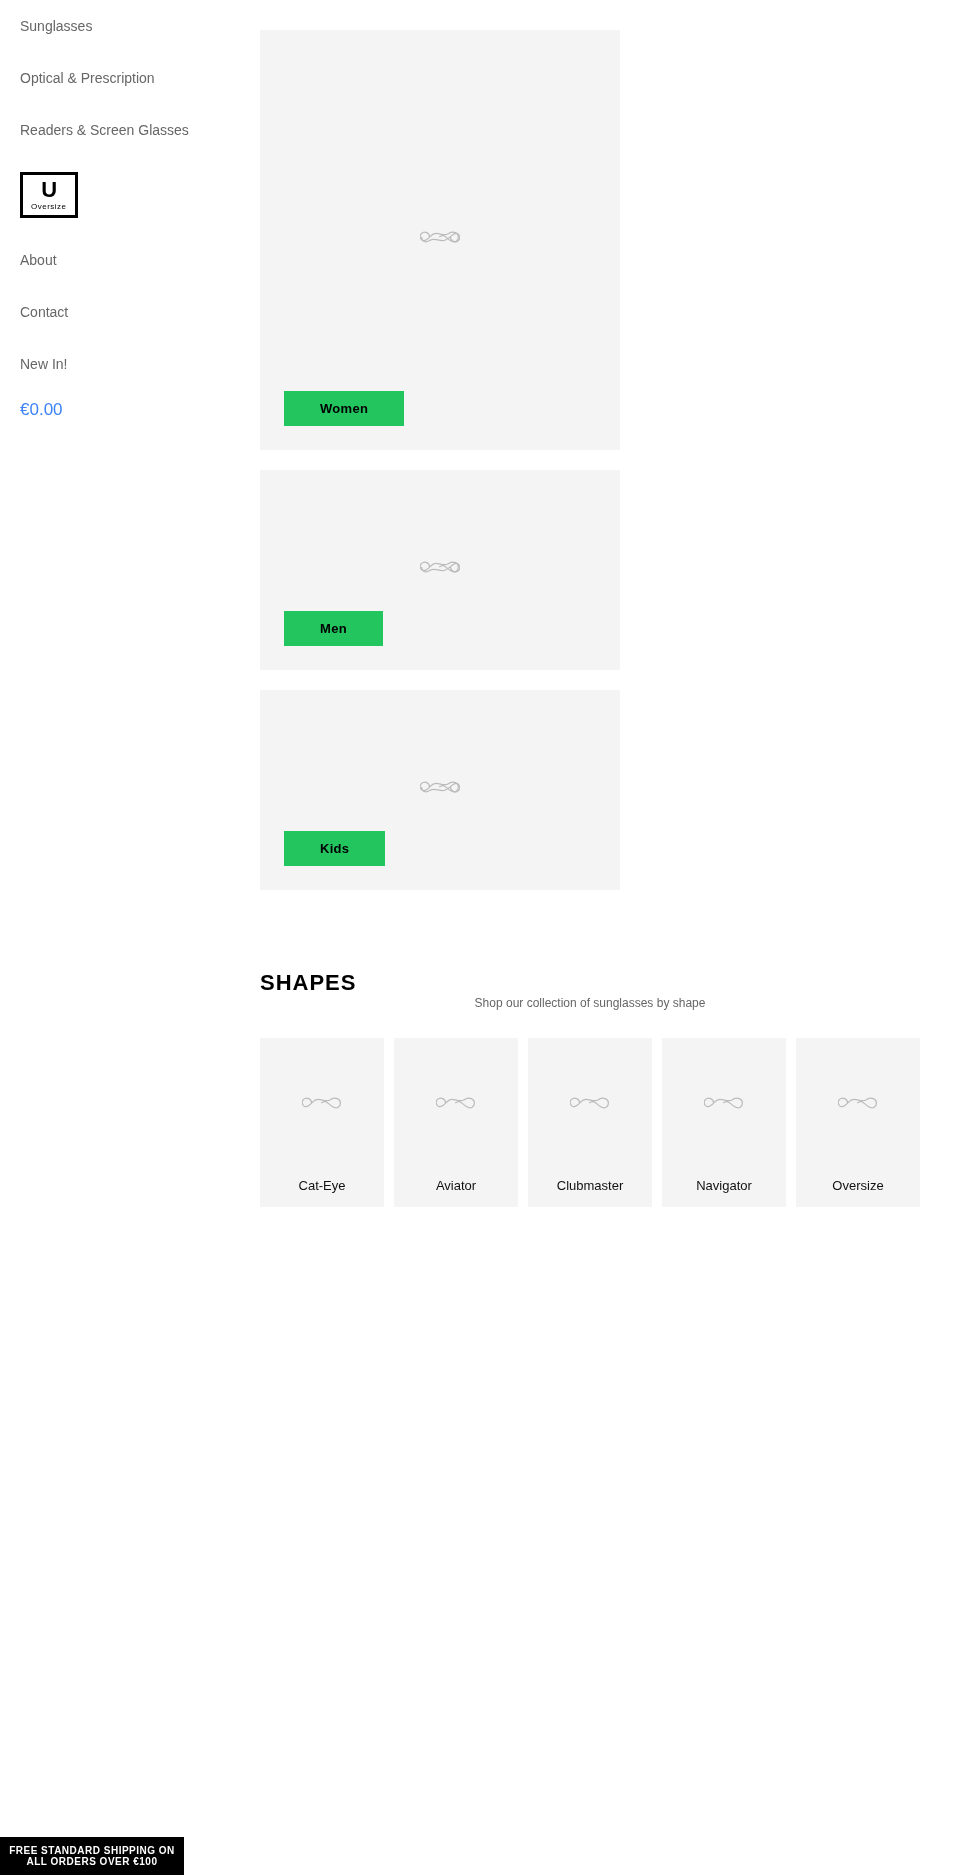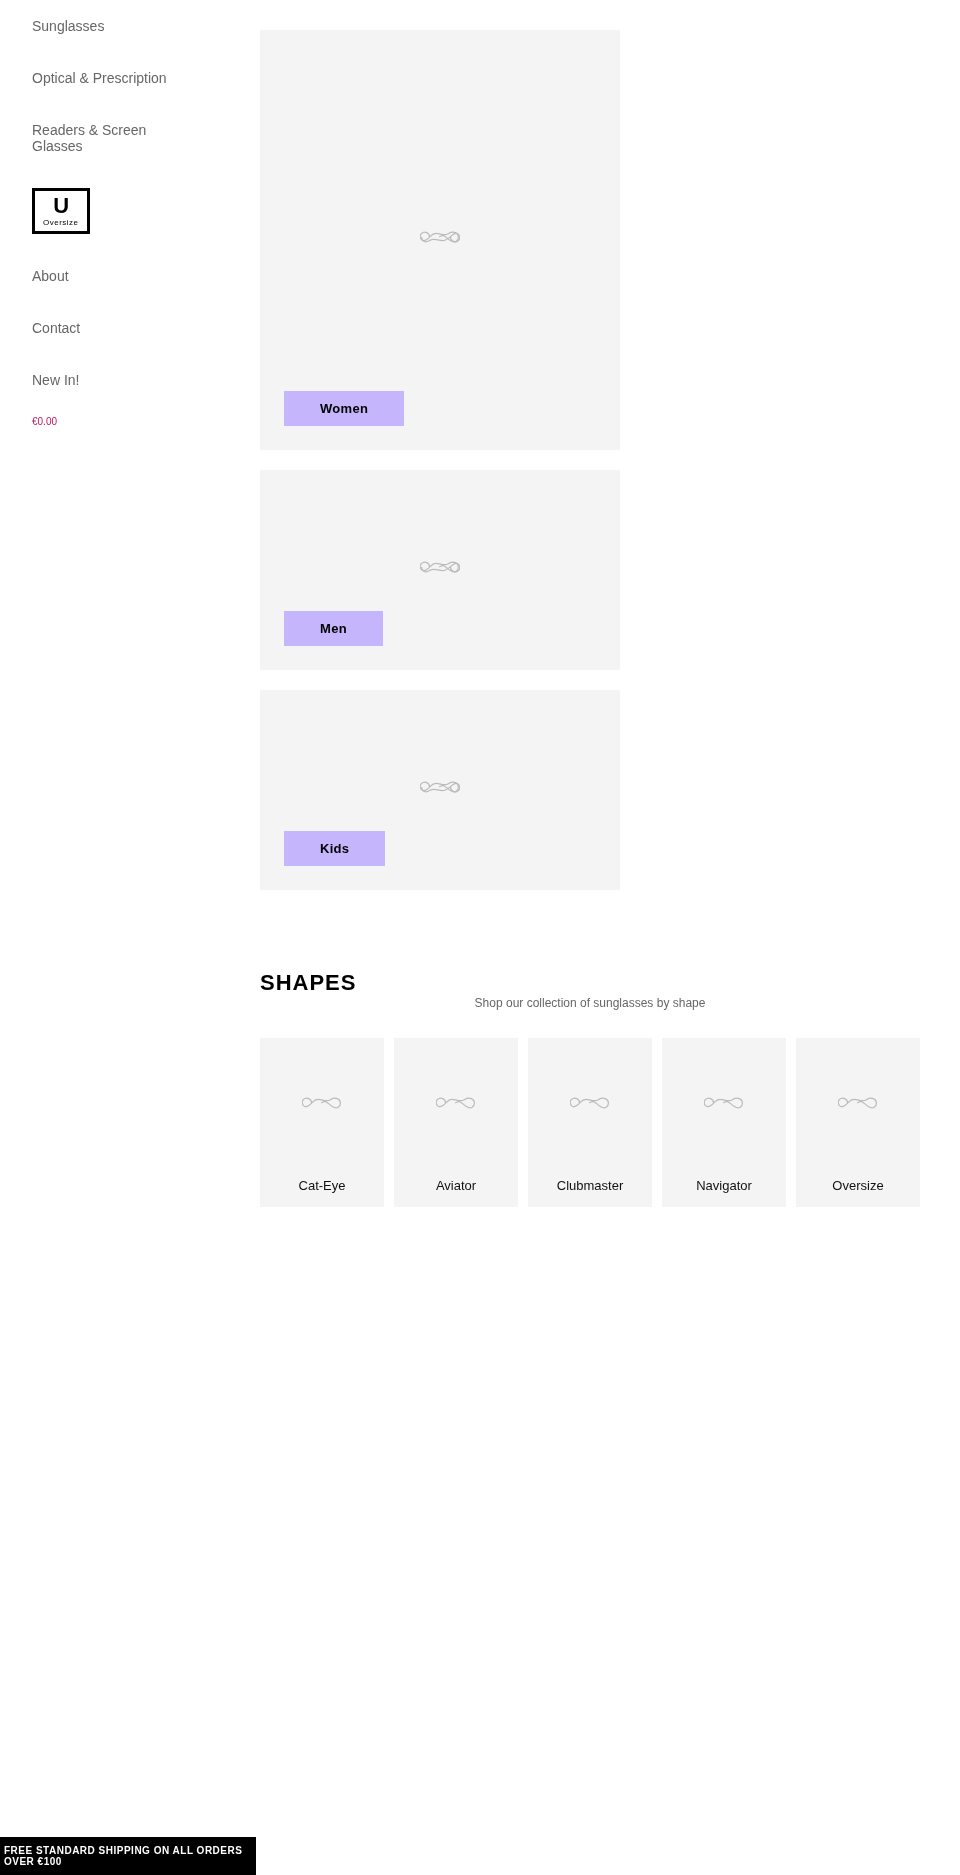--- a/index.html
+++ b/index.html
@@ -13,7 +13,7 @@
       height: 100%;
       background: #fff;
       z-index: 100;
-      padding: 0 32px;
+      padding: 0 20px;
     }
     .nav-item {
       padding: 18px 0;

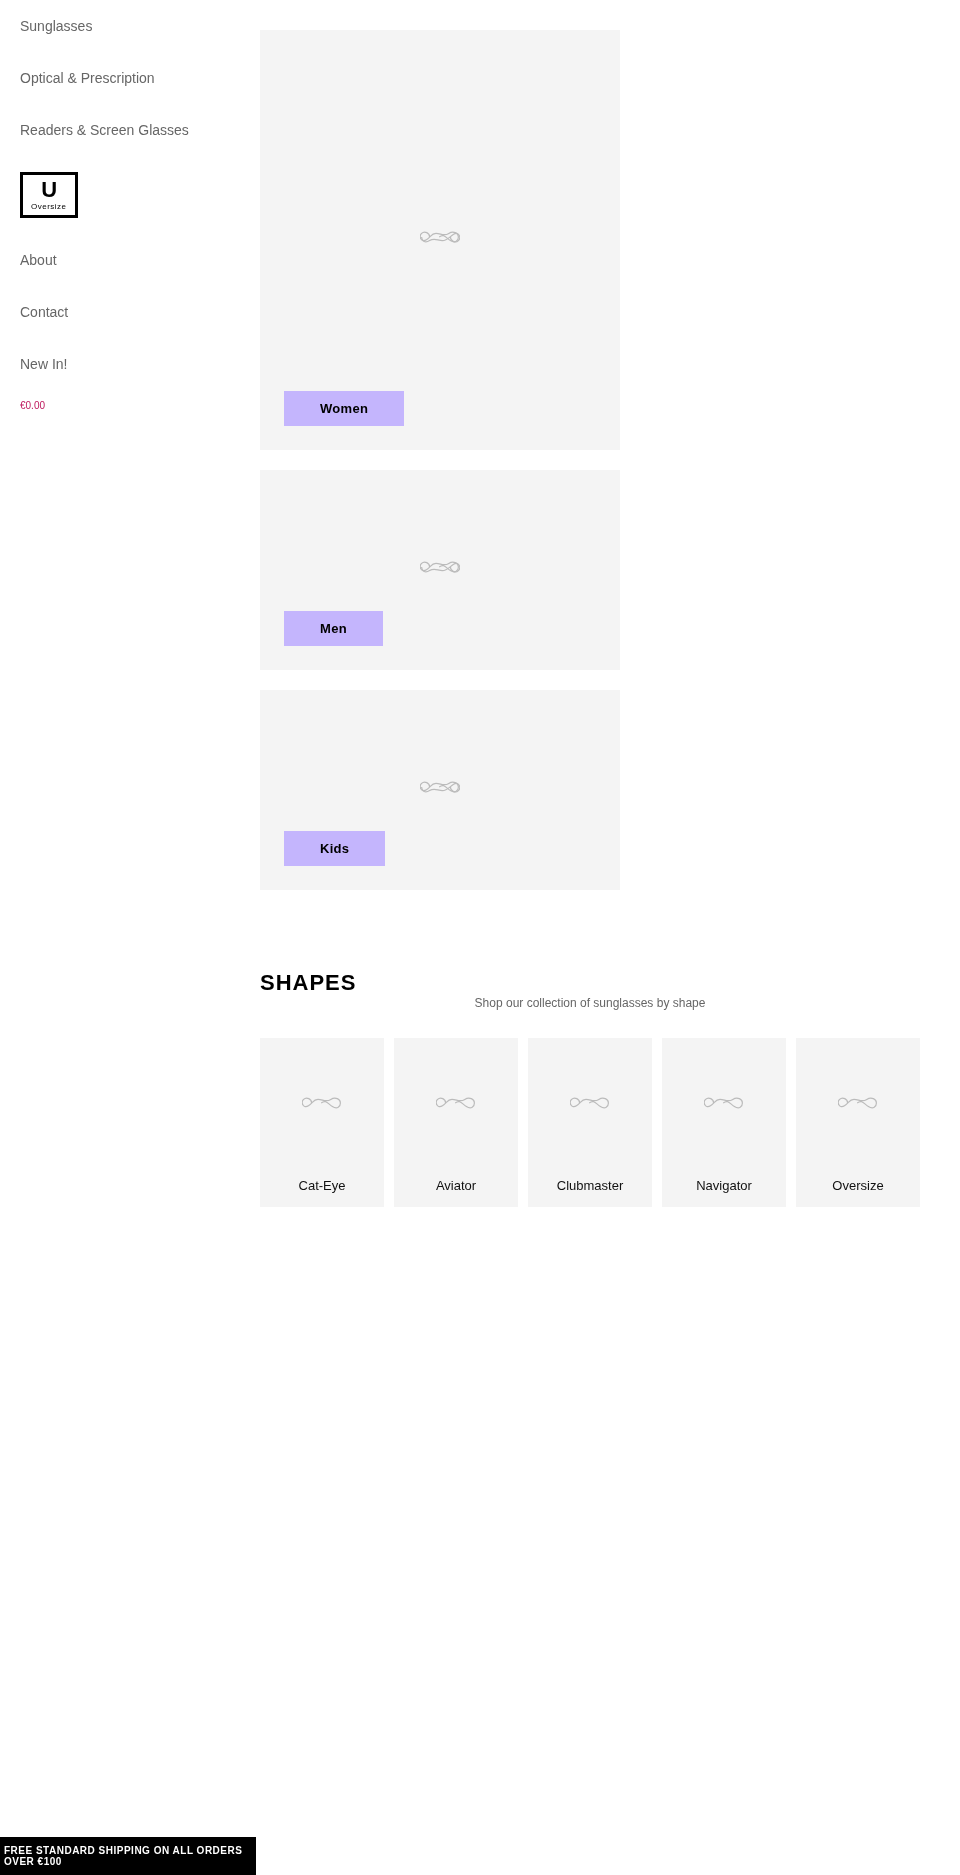--- a/index.html
+++ b/index.html
@@ -44,8 +44,8 @@
       margin-top: 2px;
     }
     .cart-price {
-      font-size: 10px;
-      color: #be185d;
+      font-size: 17px;
+      color: #3b82f6;
       padding: 10px 0;
     }
 

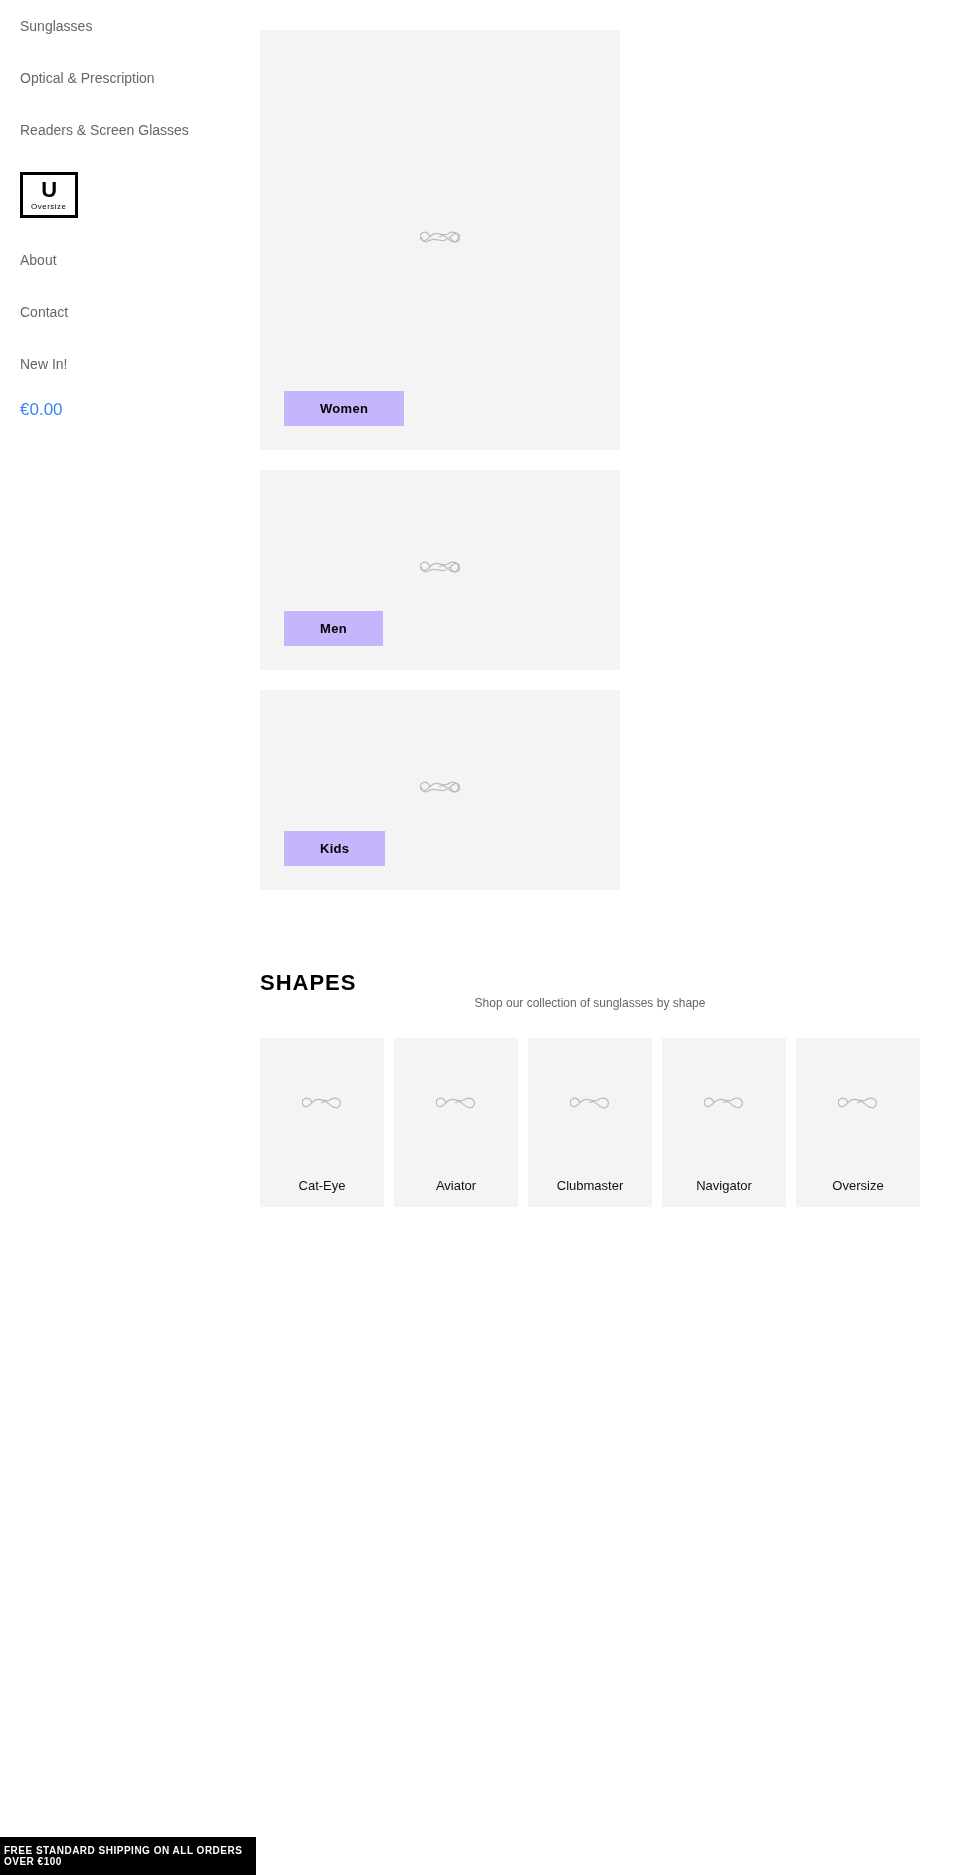--- a/index.html
+++ b/index.html
@@ -114,7 +114,7 @@
       position: absolute;
       bottom: 24px;
       left: 24px;
-      background: #c4b5fd;
+      background: #22c55e;
       border: none;
       padding: 10px 36px;
       font-size: 13px;

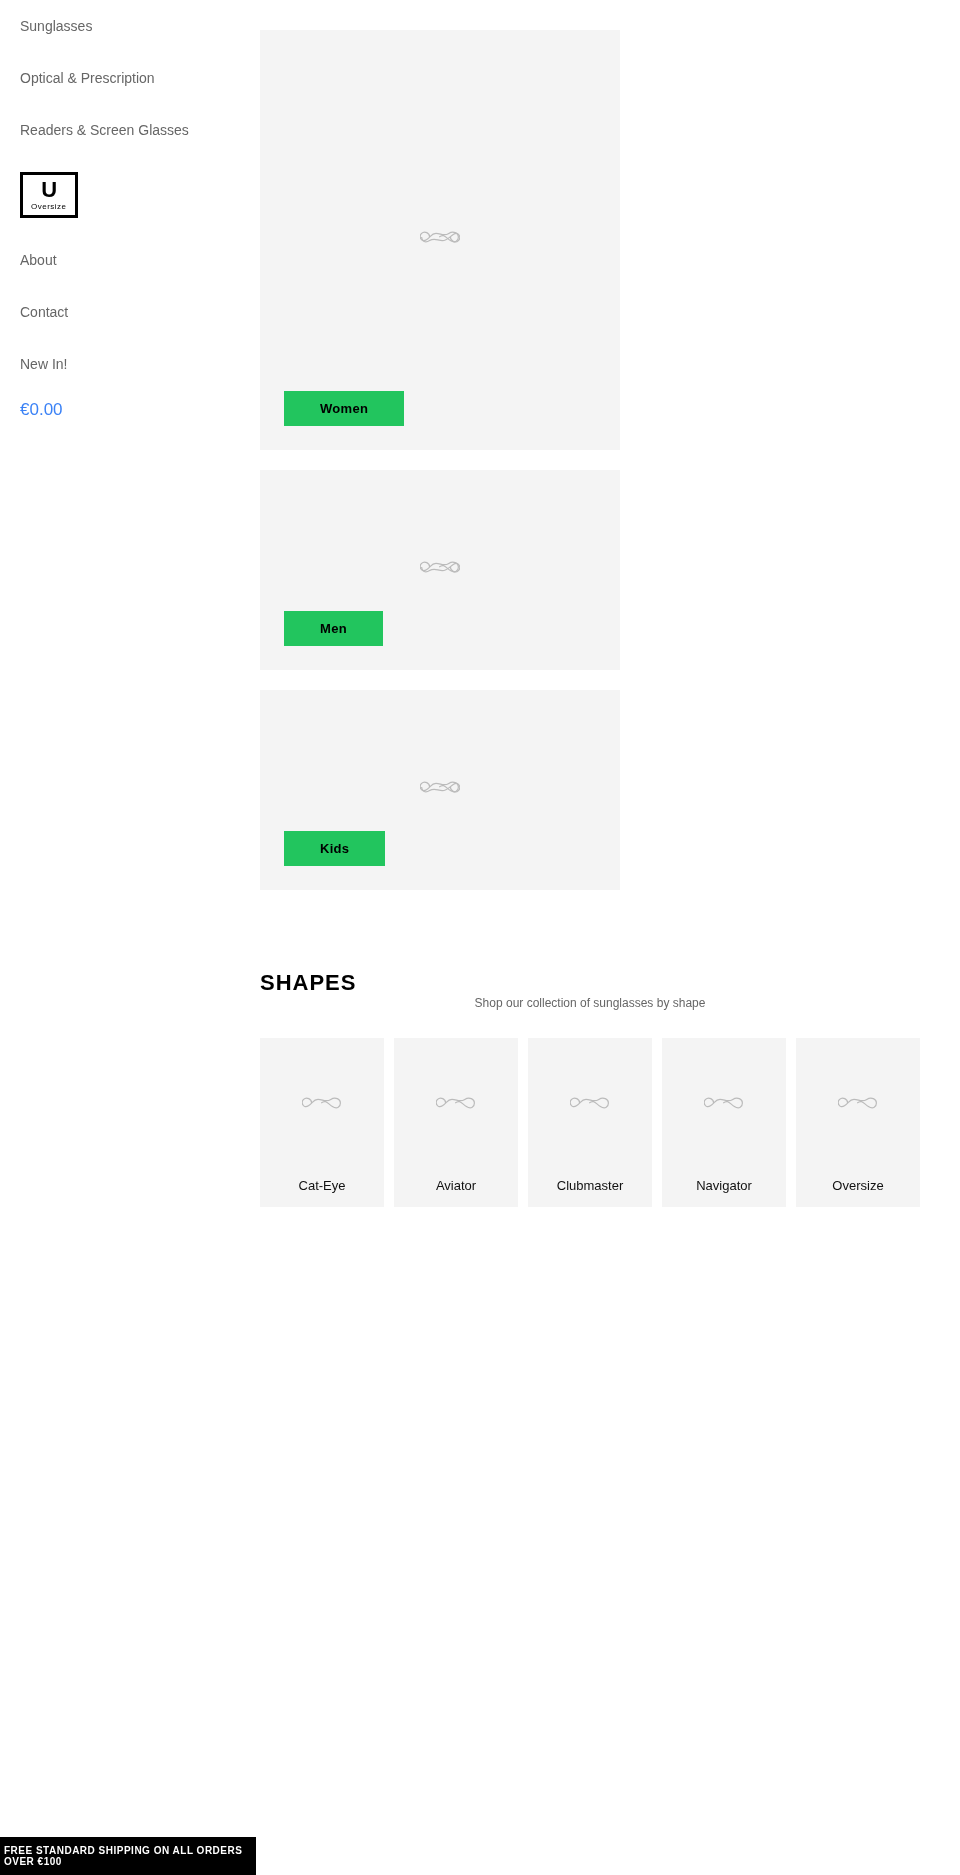--- a/index.html
+++ b/index.html
@@ -53,13 +53,13 @@
     .shipping-banner {
       position: fixed;
       bottom: 0; left: 0;
-      width: 256px;
+      width: 184px;
       background: #000;
       color: #fff;
       font-size: 10px;
       font-weight: 700;
       letter-spacing: 0.5px;
-      text-align: left;
+      text-align: center;
       padding: 8px 4px;
       z-index: 101;
     }

